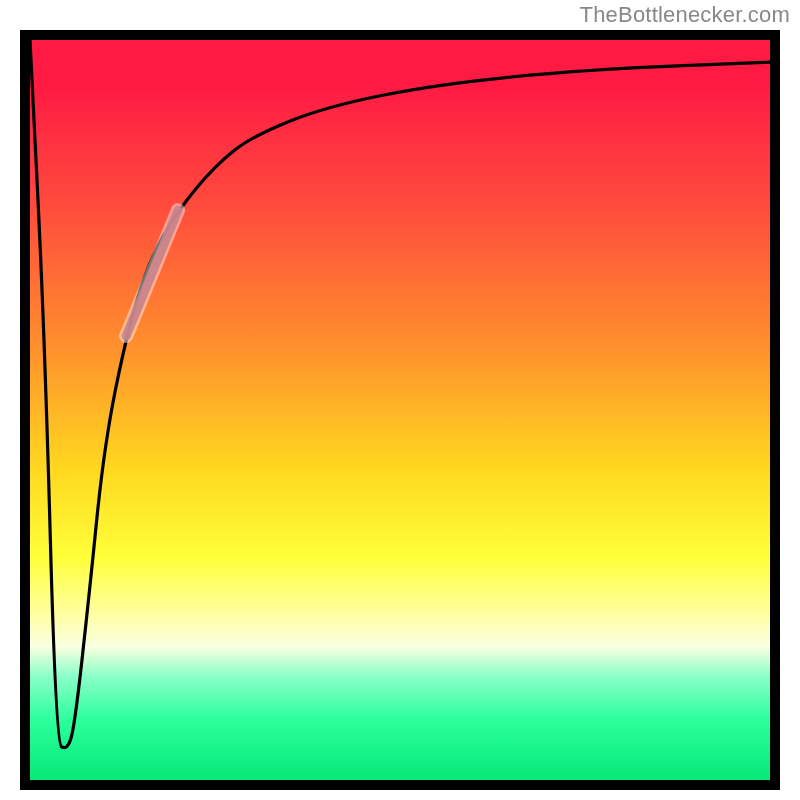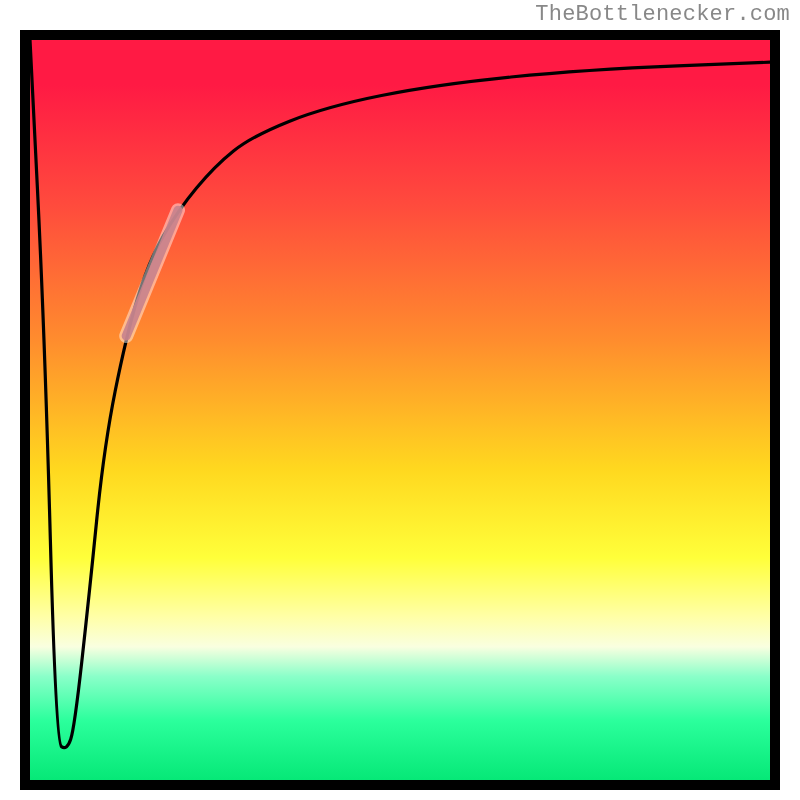--- a/index.html
+++ b/index.html
@@ -20,7 +20,7 @@
     right: 10px;
     color: #888;
     font-size: 22px;
-    font-family: Liberation Mono, monospace;
+    font-family: Liberation Sans, sans-serif;
     letter-spacing: 0.2px;
   }
   .plot {

